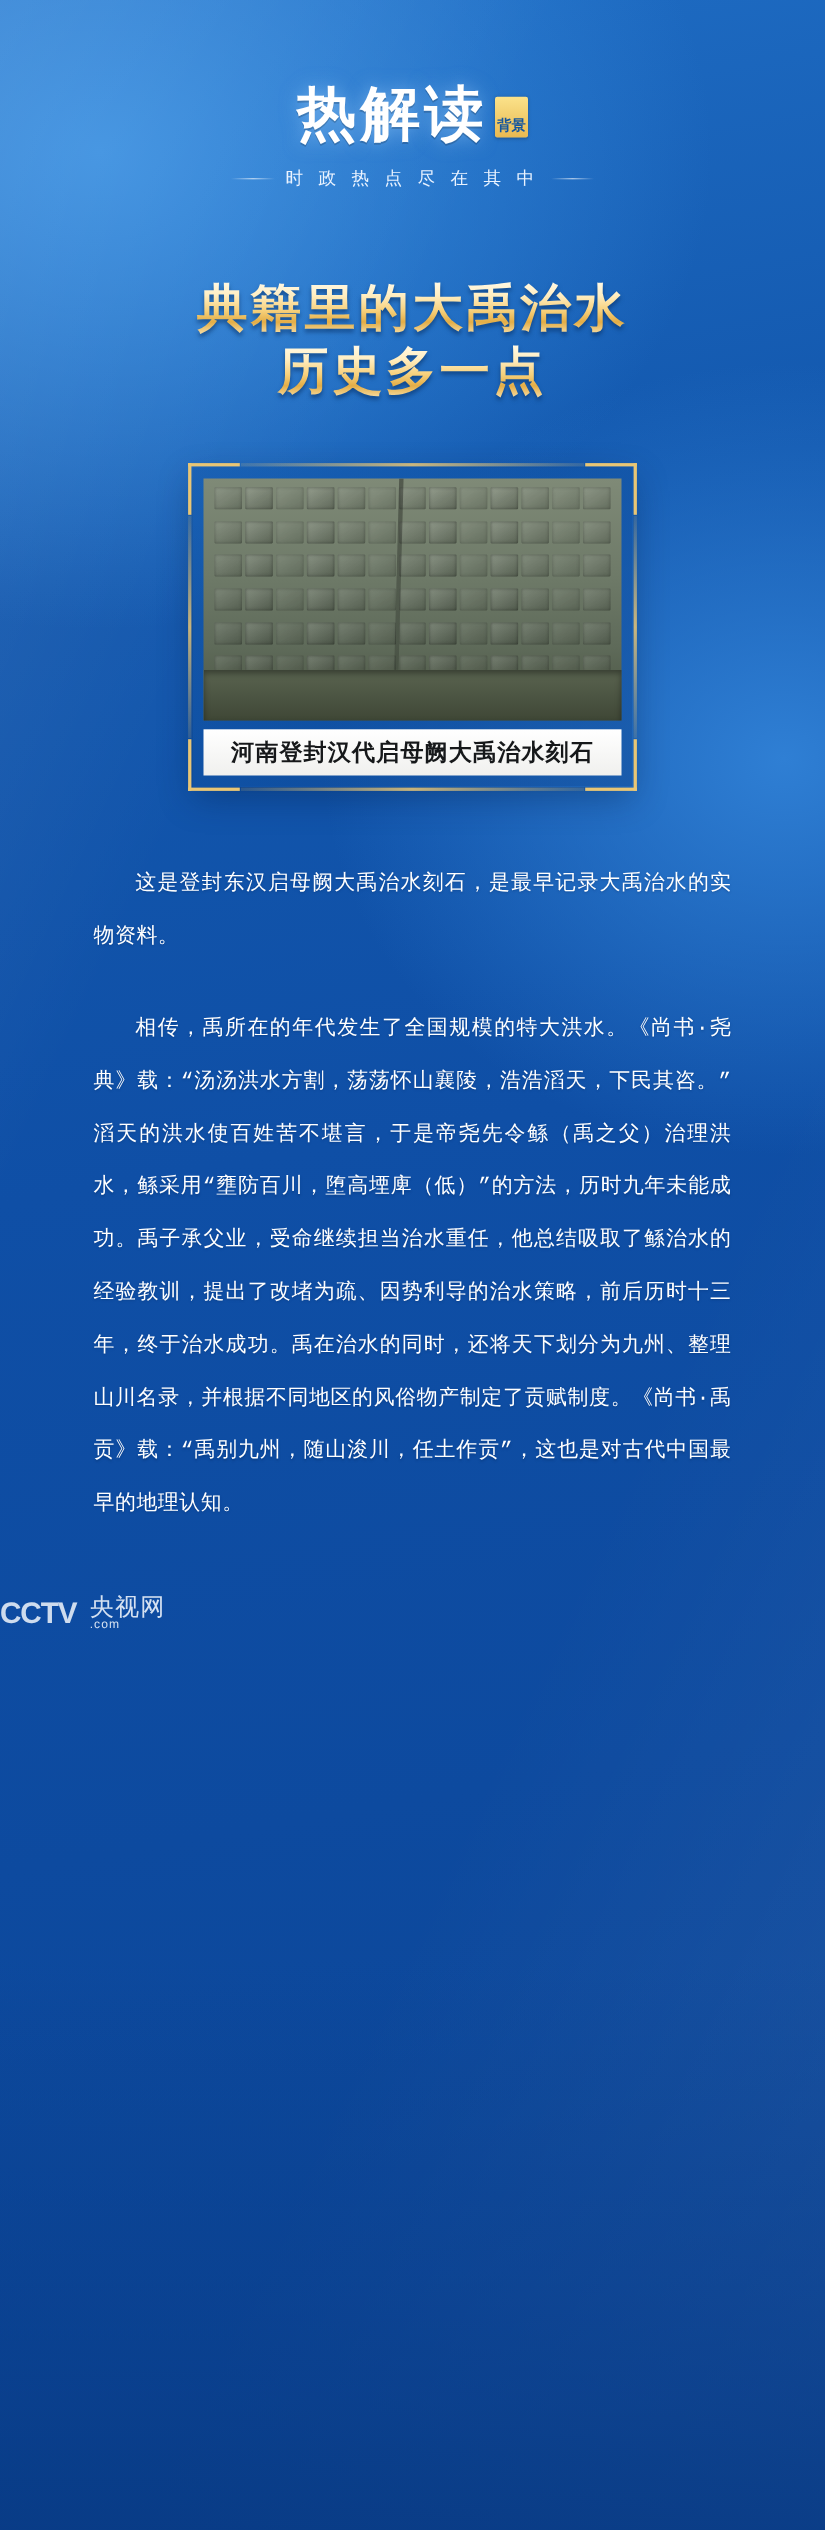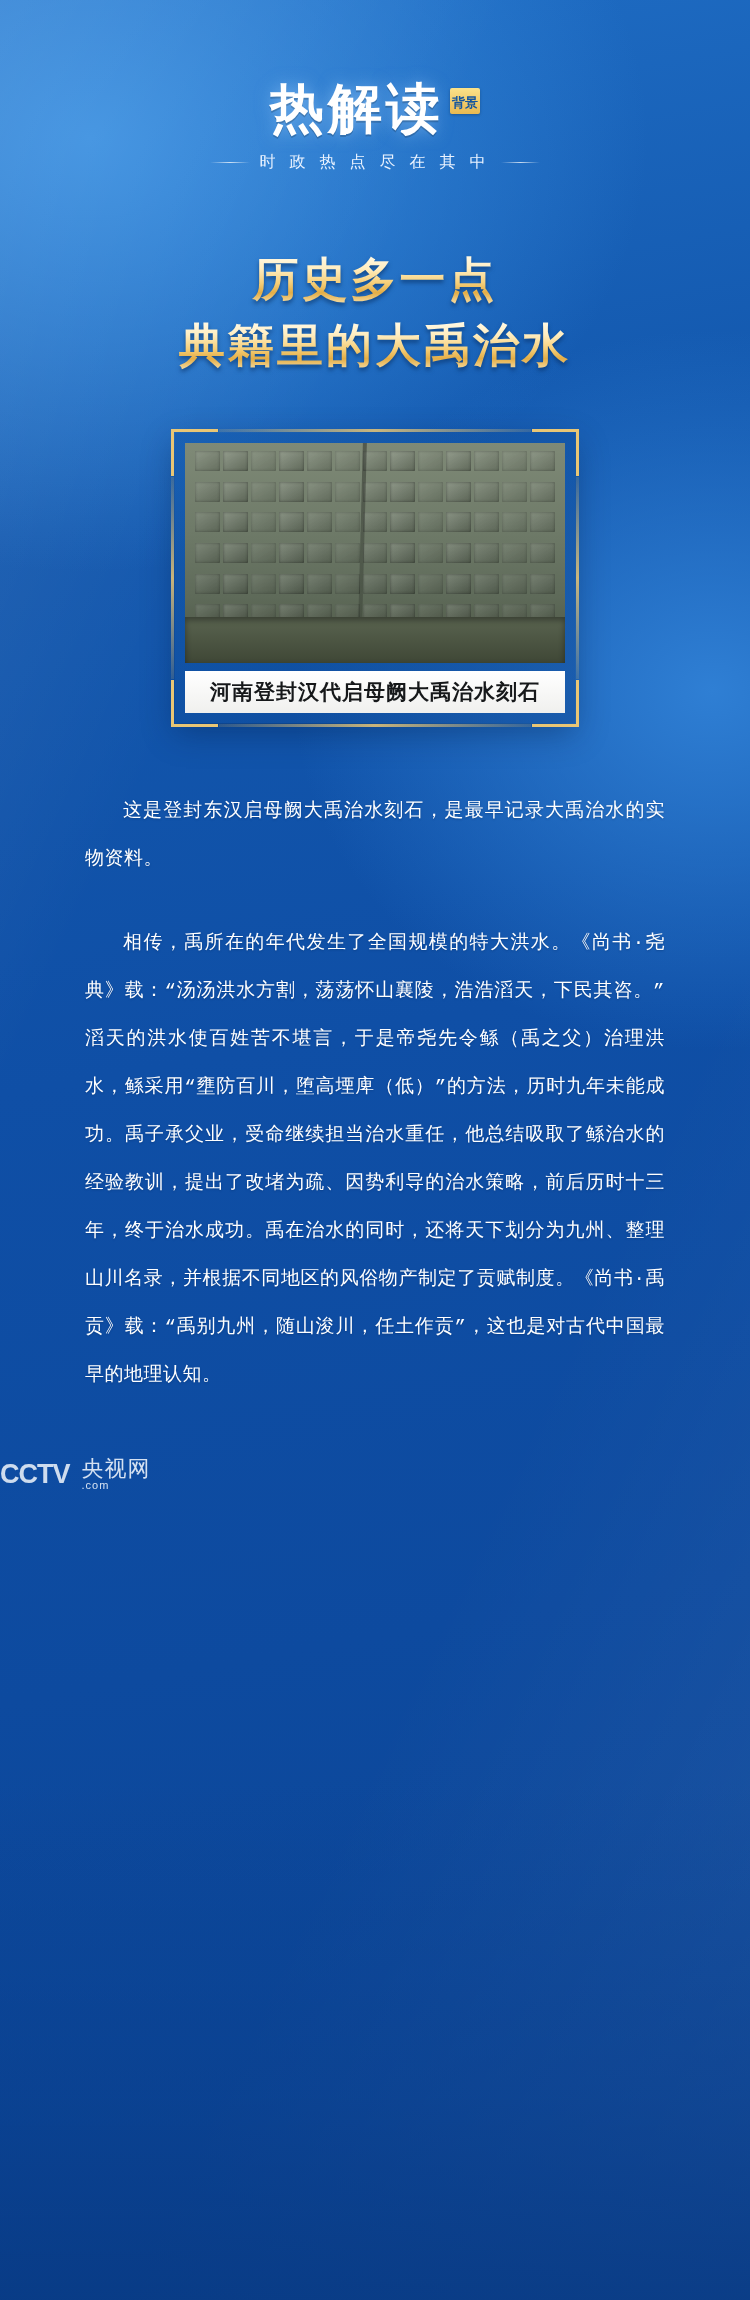--- a/index.html
+++ b/index.html
@@ -51,7 +51,7 @@
     gap: 6px;
   }
   .brand-title {
-    font-family: Liberation Serif, serif;
+    font-family: Liberation Mono, monospace;
     font-size: 54px;
     font-weight: 700;
     letter-spacing: 4px;

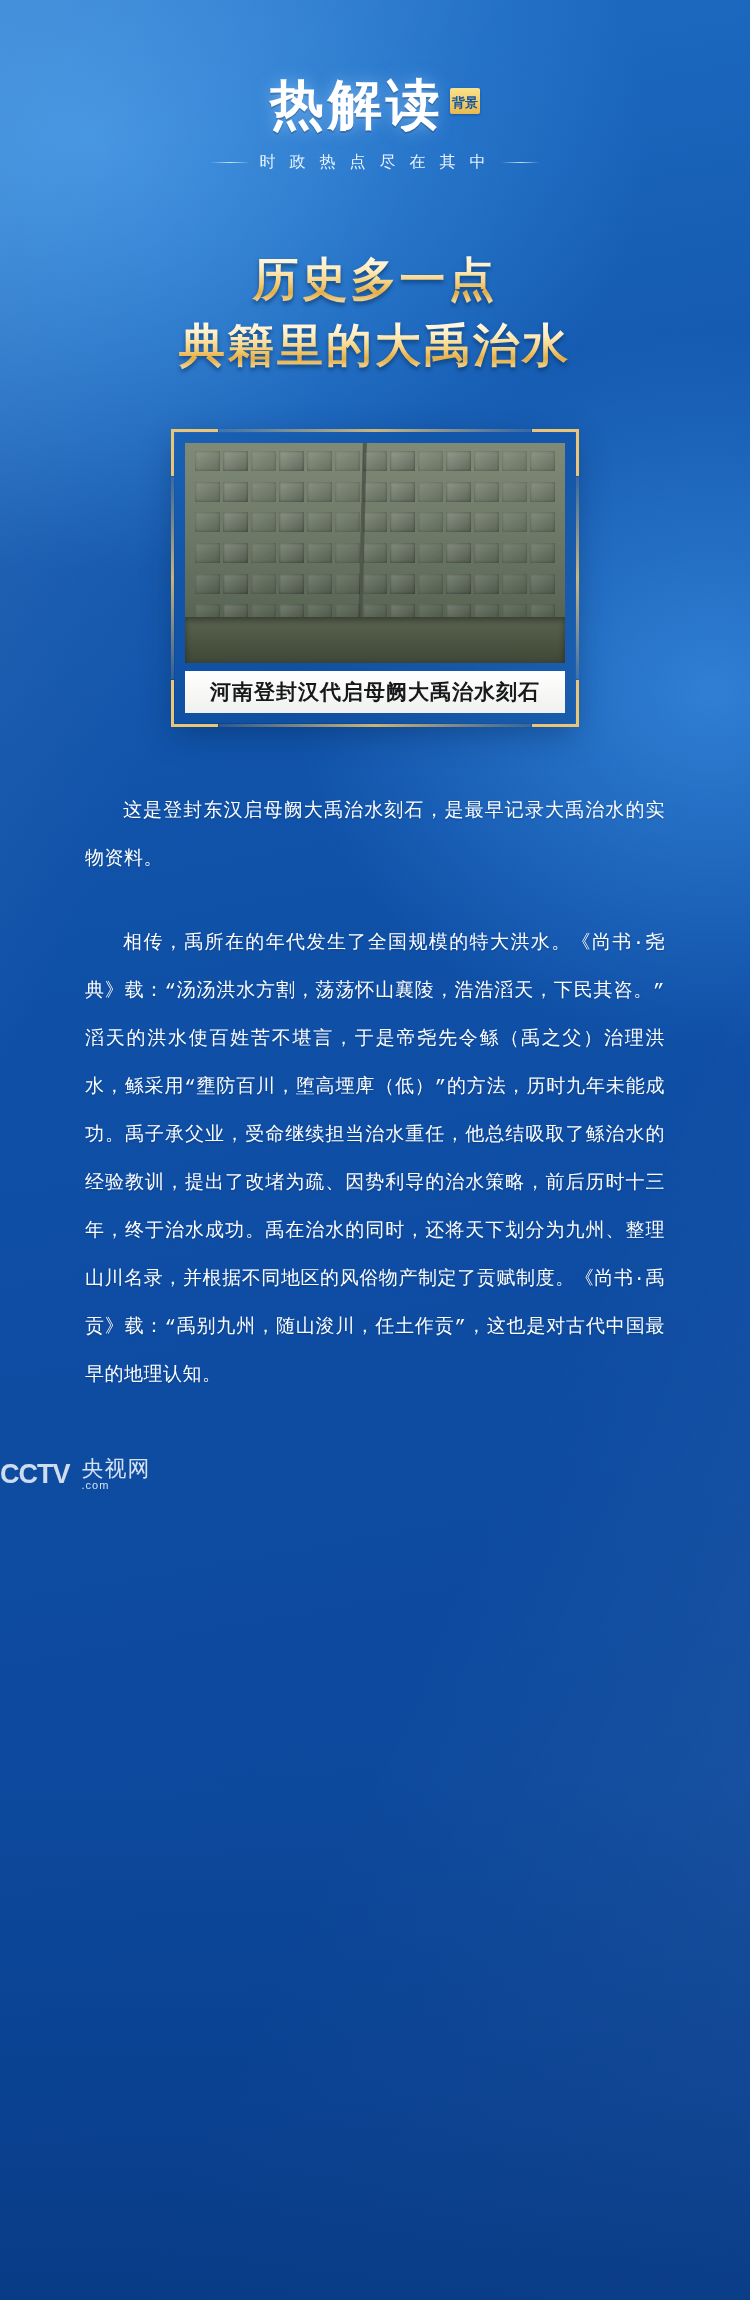--- a/index.html
+++ b/index.html
@@ -64,7 +64,7 @@
   .brand-badge {
     margin-top: 6px;
     width: 30px;
-    padding: 7px 0 4px;
+    padding: 18px 0 4px;
     background: linear-gradient(180deg, #fbe28a 0%, #e8b951 100%);
     color: #13559f;
     font-size: 13px;

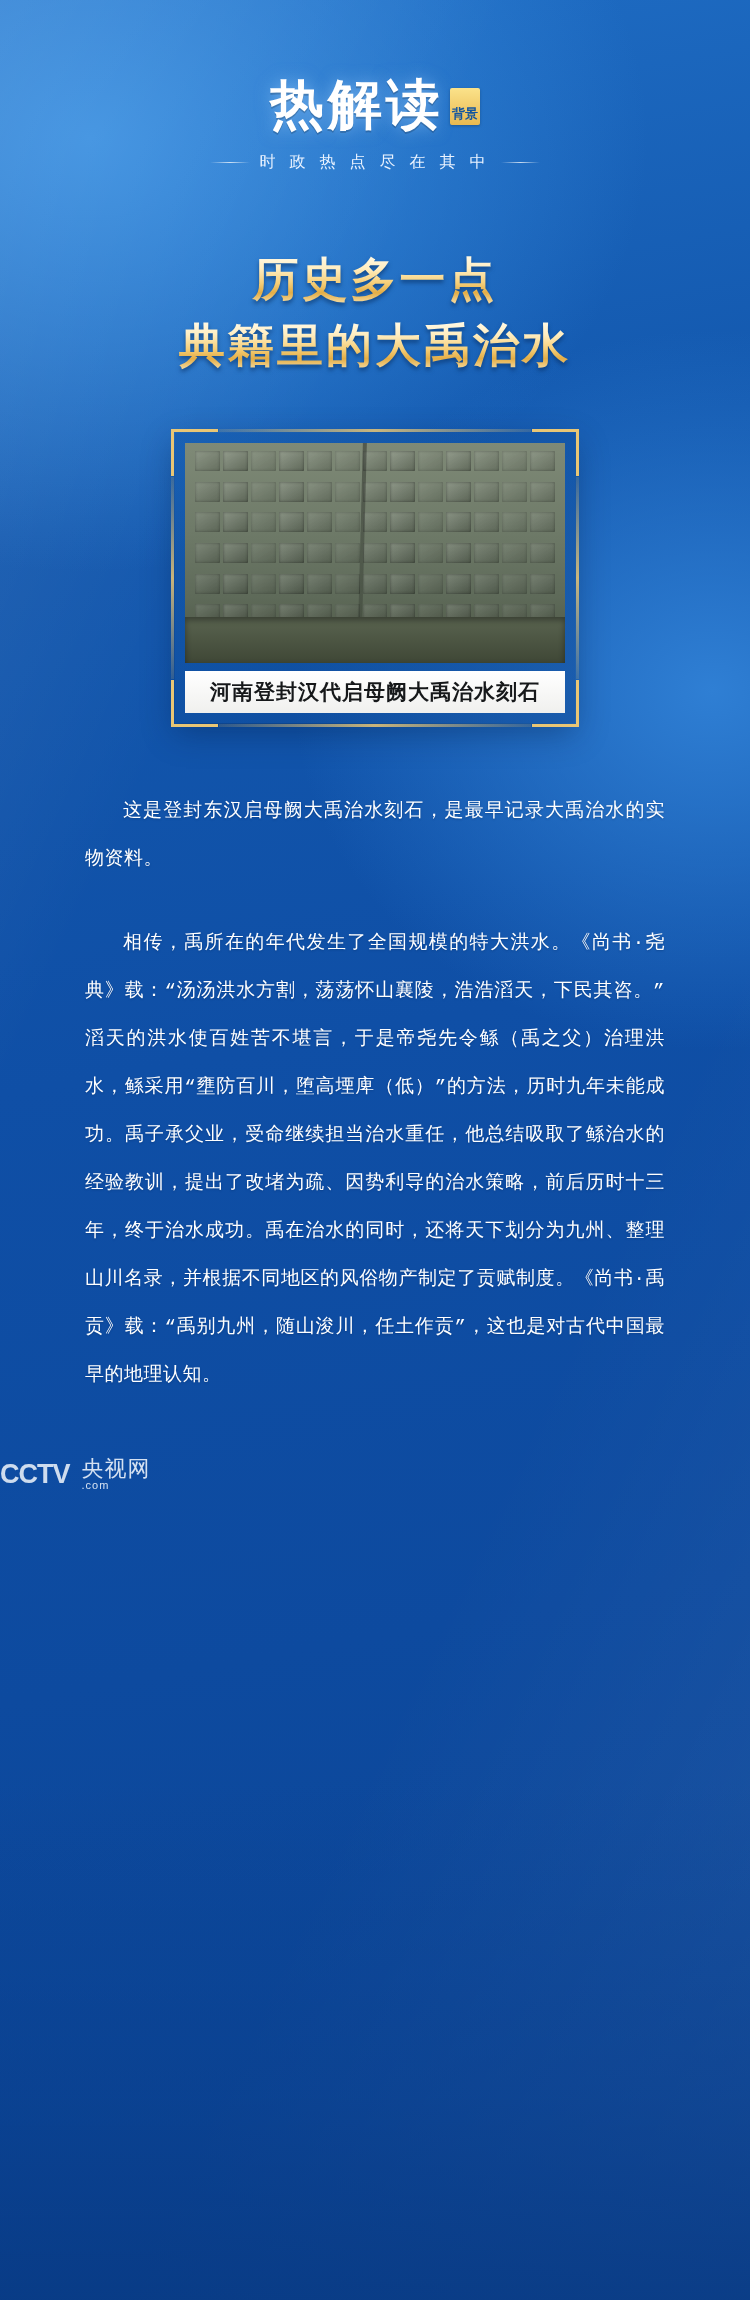--- a/index.html
+++ b/index.html
@@ -282,8 +282,8 @@
   </div>
 
   <div class="headline">
+    <div class="headline-line l2">典籍里的大禹治水</div>
     <div class="headline-line l1">历史多一点</div>
-    <div class="headline-line l2">典籍里的大禹治水</div>
   </div>
 
   <div class="photo-card">

